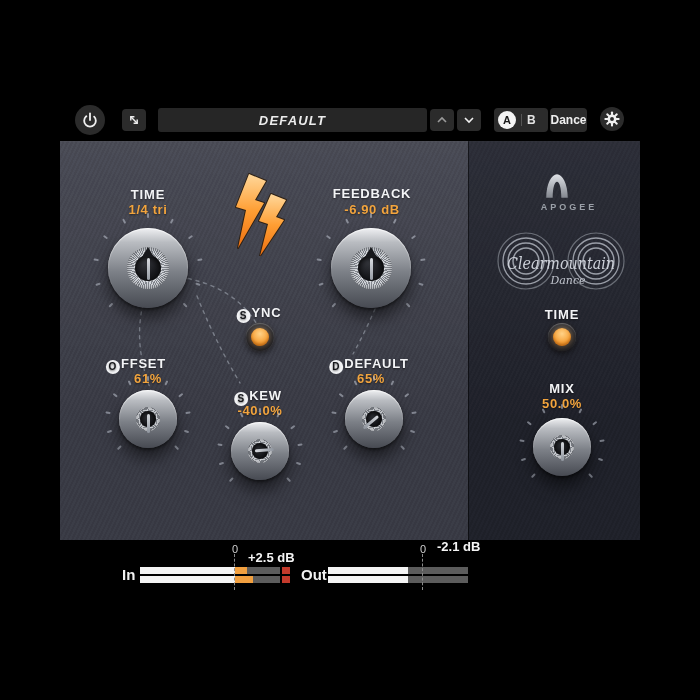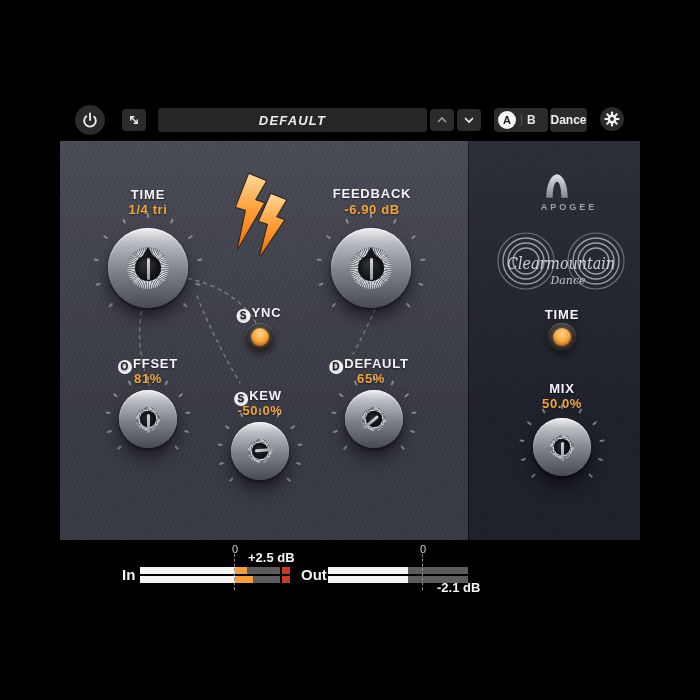--- a/index.html
+++ b/index.html
@@ -242,7 +242,7 @@
     </div>
     <button class="led" style="left:186px;top:181px"></button>
 
-    <div class="ctl-label" style="left:88px;top:214px">
+    <div class="ctl-label" style="left:76px;top:214px">
       <span class="keycap">O</span><span>FFSET</span>
     </div>
     <div class="ctl-value" style="left:88px;top:229px">81%</div>

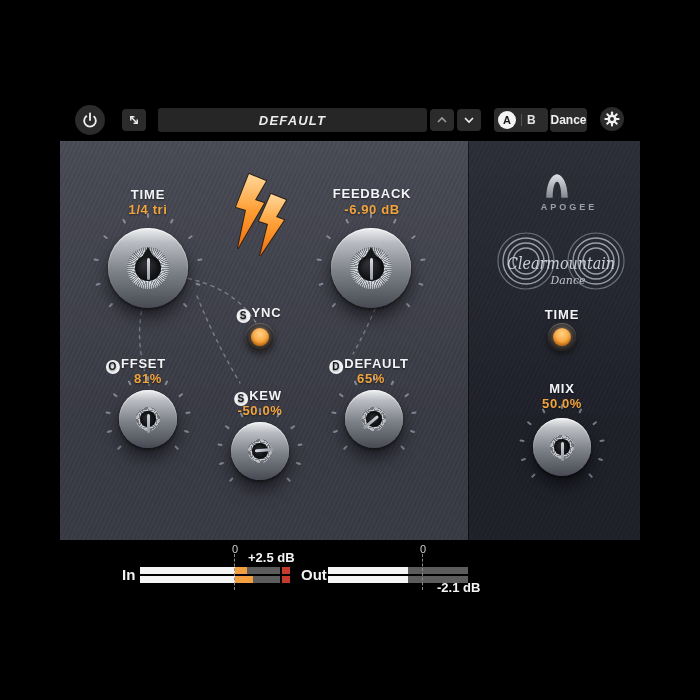--- a/index.html
+++ b/index.html
@@ -245,7 +245,7 @@
     <div class="ctl-label" style="left:76px;top:214px">
       <span class="keycap">O</span><span>FFSET</span>
     </div>
-    <div class="ctl-value" style="left:88px;top:229px">81%</div>
+    <div class="ctl-value" style="left:88px;top:229px">61%</div>
     <div class="knob small" style="left:45px;top:234px">
       <div class="ticks">
           <span class="tick" style="transform: rotate(-135deg);"></span>

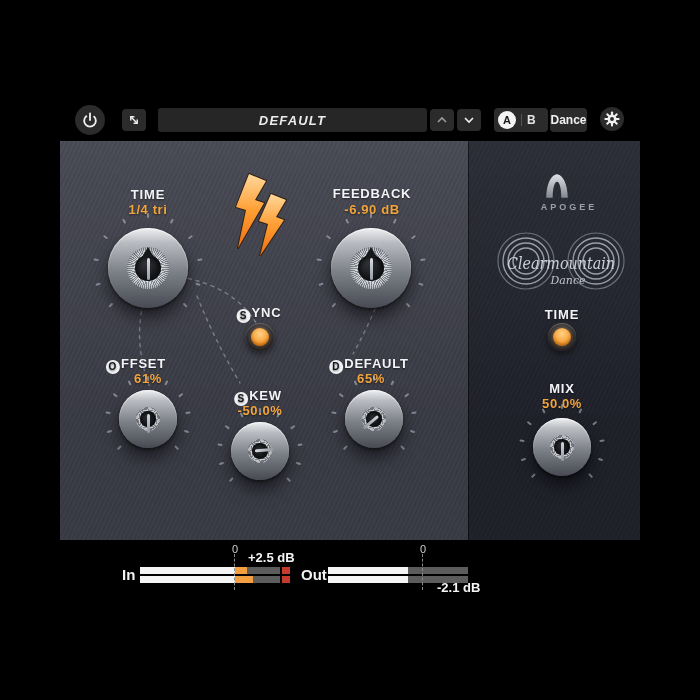--- a/index.html
+++ b/index.html
@@ -272,7 +272,7 @@
     <div class="ctl-label" style="left:198px;top:246px">
       <span class="keycap">S</span><span>KEW</span>
     </div>
-    <div class="ctl-value" style="left:200px;top:261px">-50.0%</div>
+    <div class="ctl-value" style="left:200px;top:261px">-40.0%</div>
     <div class="knob small" style="left:157px;top:266px">
       <div class="ticks">
           <span class="tick" style="transform: rotate(-135deg);"></span>

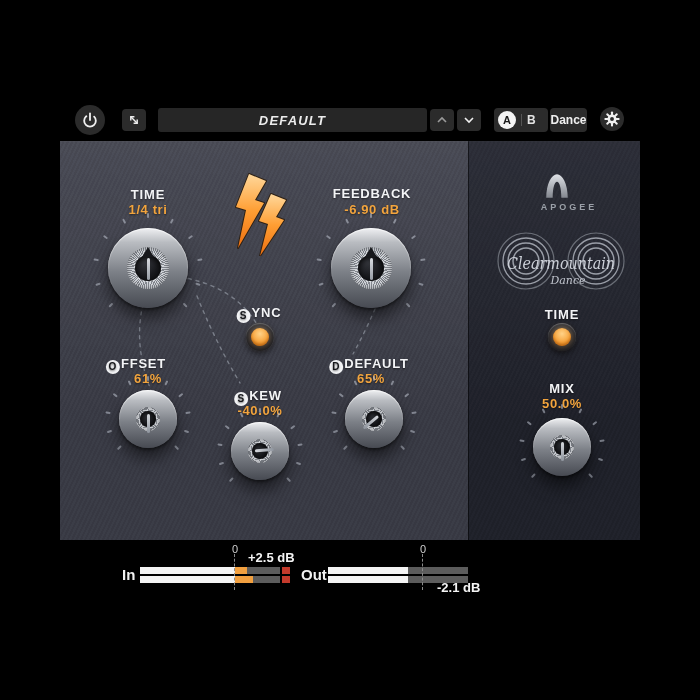--- a/index.html
+++ b/index.html
@@ -417,7 +417,7 @@
     </div>
     <div class="zero-line" style="left:422px;top:554px"></div>
     <div class="zero-num" style="left:423px;top:543px">0</div>
-    <div class="meter-val" style="left:437px;top:580px">-2.1 dB</div>
+    <div class="meter-val" style="left:437px;top:539px">-2.1 dB</div>
   </div>
 </div>
 

